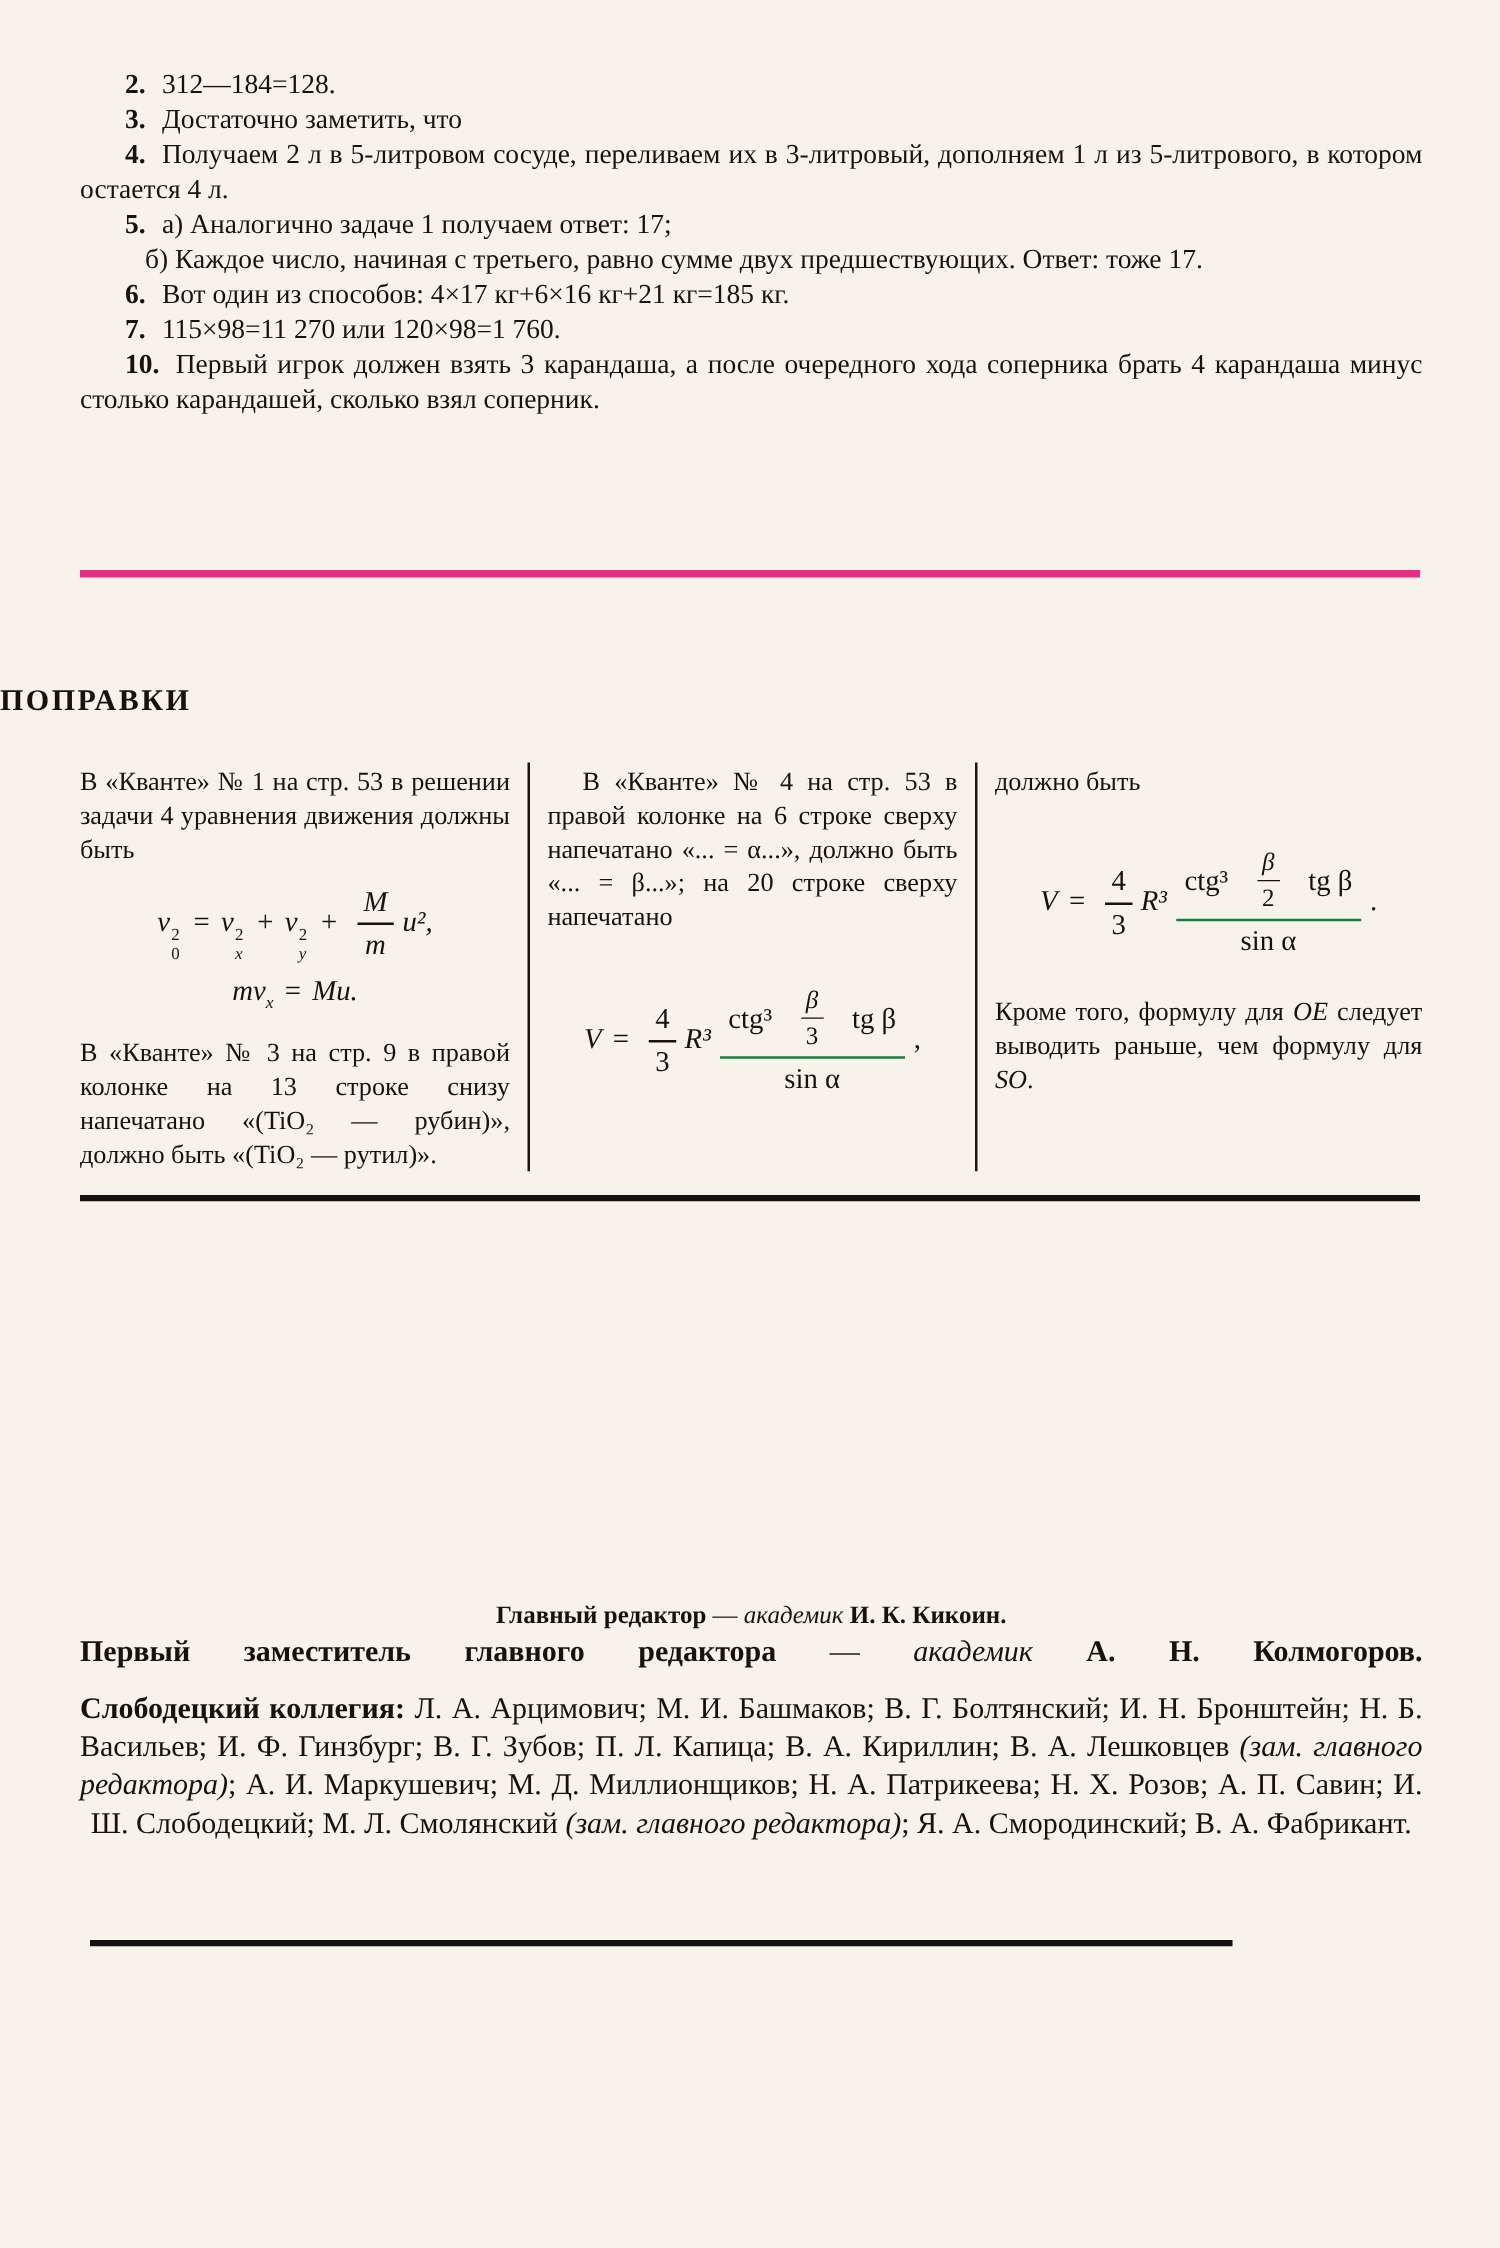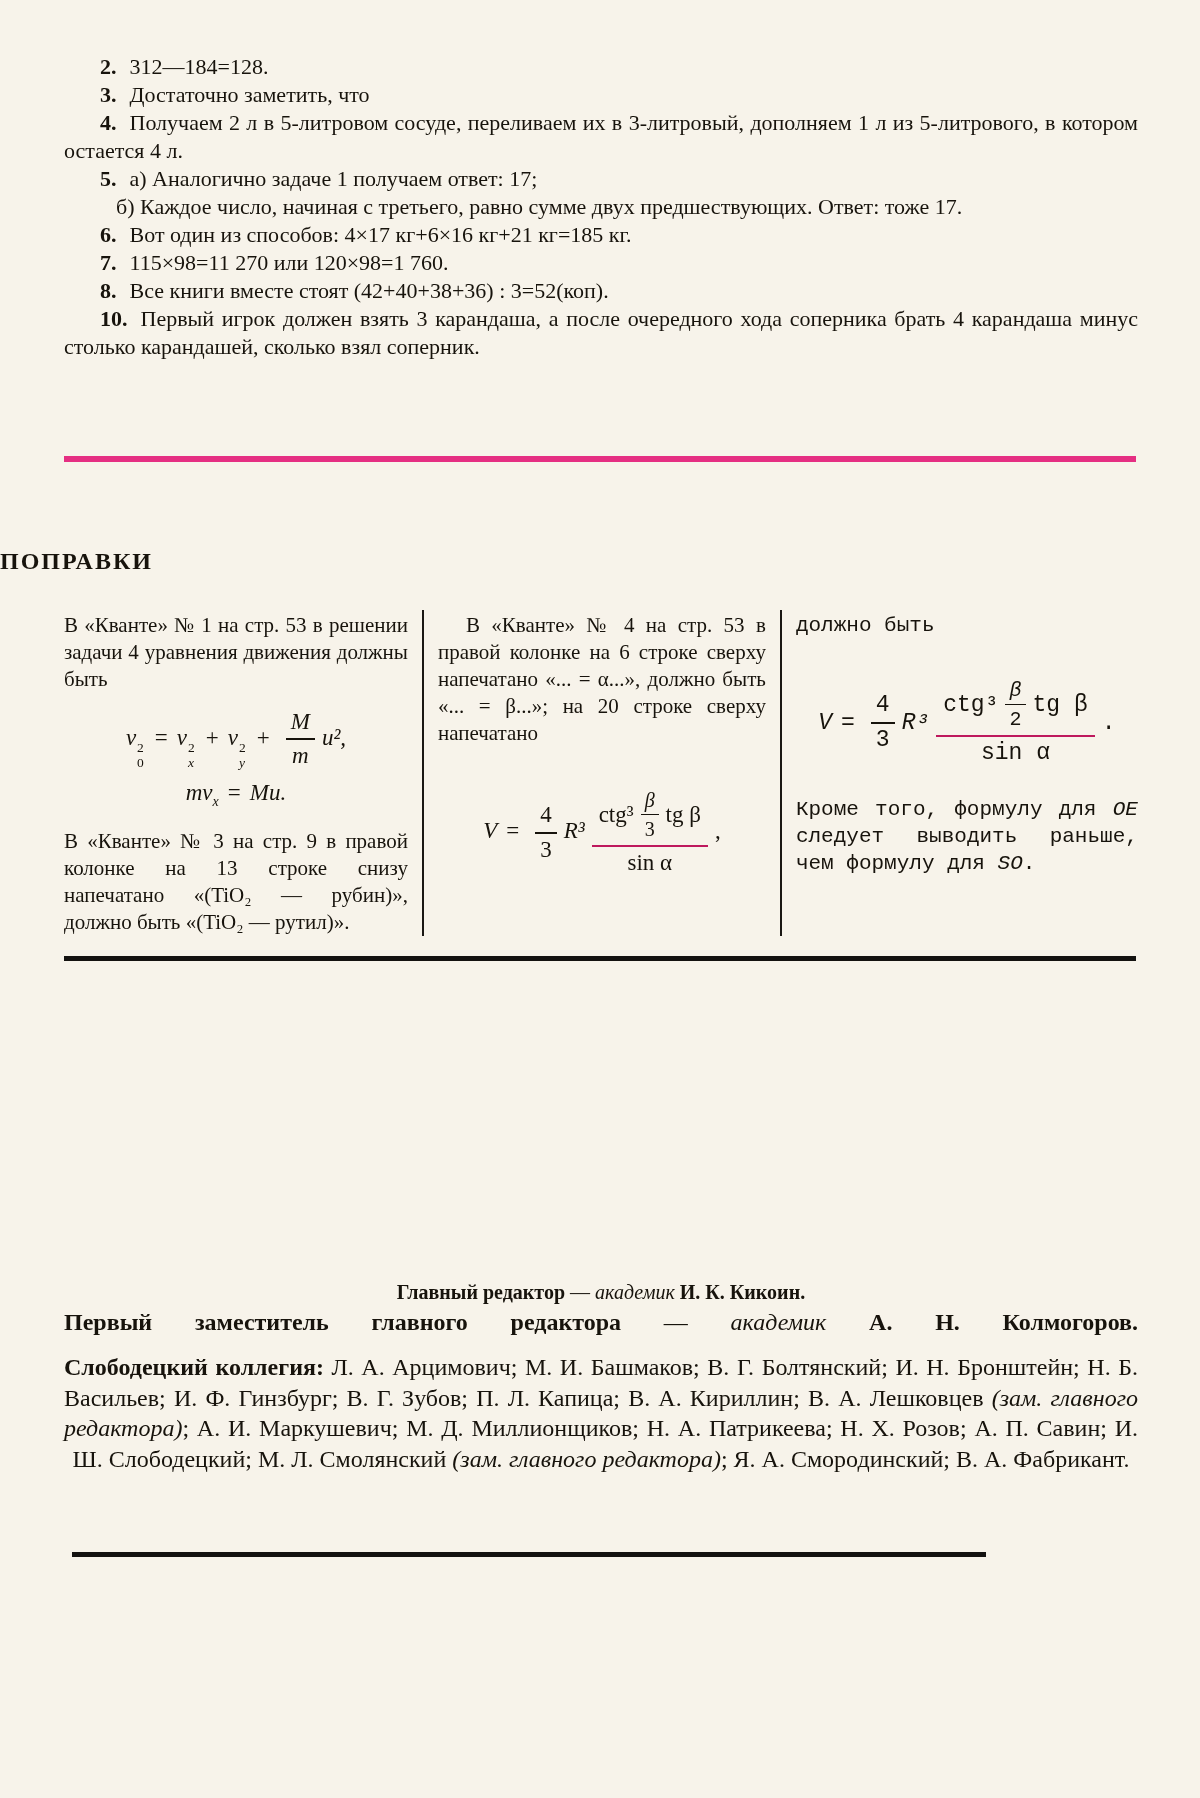--- a/index.html
+++ b/index.html
@@ -76,7 +76,6 @@
     <p class="ind2"><span>б) Каждое число, начиная с третьего, равно сумме двух предшествующих. Ответ: тоже 17.</span></p>
     <p class="ind"><span class="num">6.</span><span>Вот один из способов: 4×17 кг+6×16 кг+21 кг=185 кг.</span></p>
     <p class="ind"><span class="num">7.</span><span>115×98=11 270 или 120×98=1 760.</span></p>
-    <p class="ind"><span class="num">8.</span><span>Все книги вместе стоят (42+40+38+36) : 3=52(коп).</span></p>
     <p class="ind"><span class="num">10.</span><span>Первый игрок должен взять 3 карандаша, а после очередного хода соперника брать 4 карандаша минус столько карандашей, сколько взял соперник.</span></p>
   </section>
 

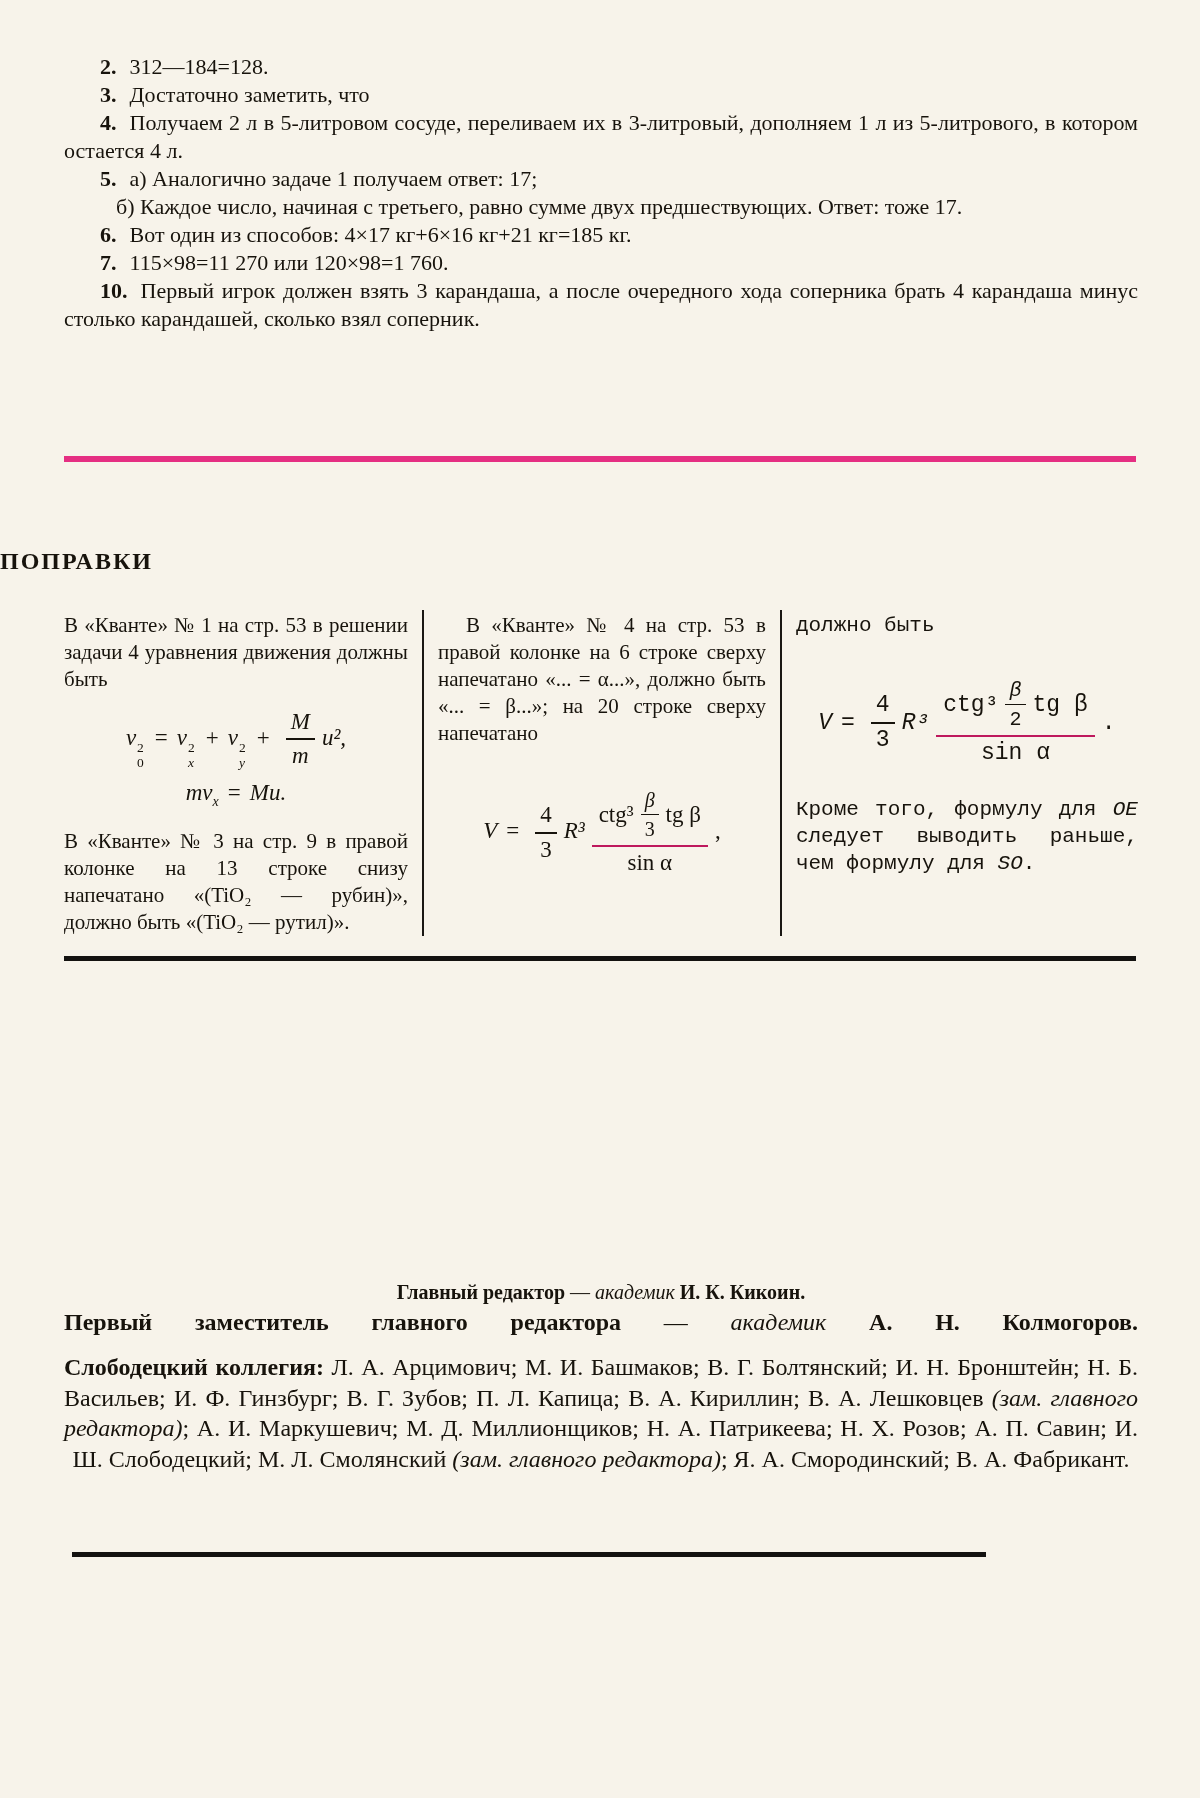--- a/index.html
+++ b/index.html
@@ -32,7 +32,7 @@
   .corrections{position:absolute;left:64px;top:610px;width:1074px;display:flex;min-height:325px;}
   .ccol{width:33.33%;box-sizing:border-box;padding:2px 14px 0;font-size:21px;line-height:27px;text-align:justify;}
   .ccol.first{padding-left:0;}
-  .ccol.last{padding-right:0;font-family:Liberation Mono, monospace;}
+  .ccol.last{padding-right:0;}
   .ccol + .ccol{border-left:2px solid #1a1713;}
   .ccol p{margin:0;}
   .ccol .p-gap{margin-top:16px;}

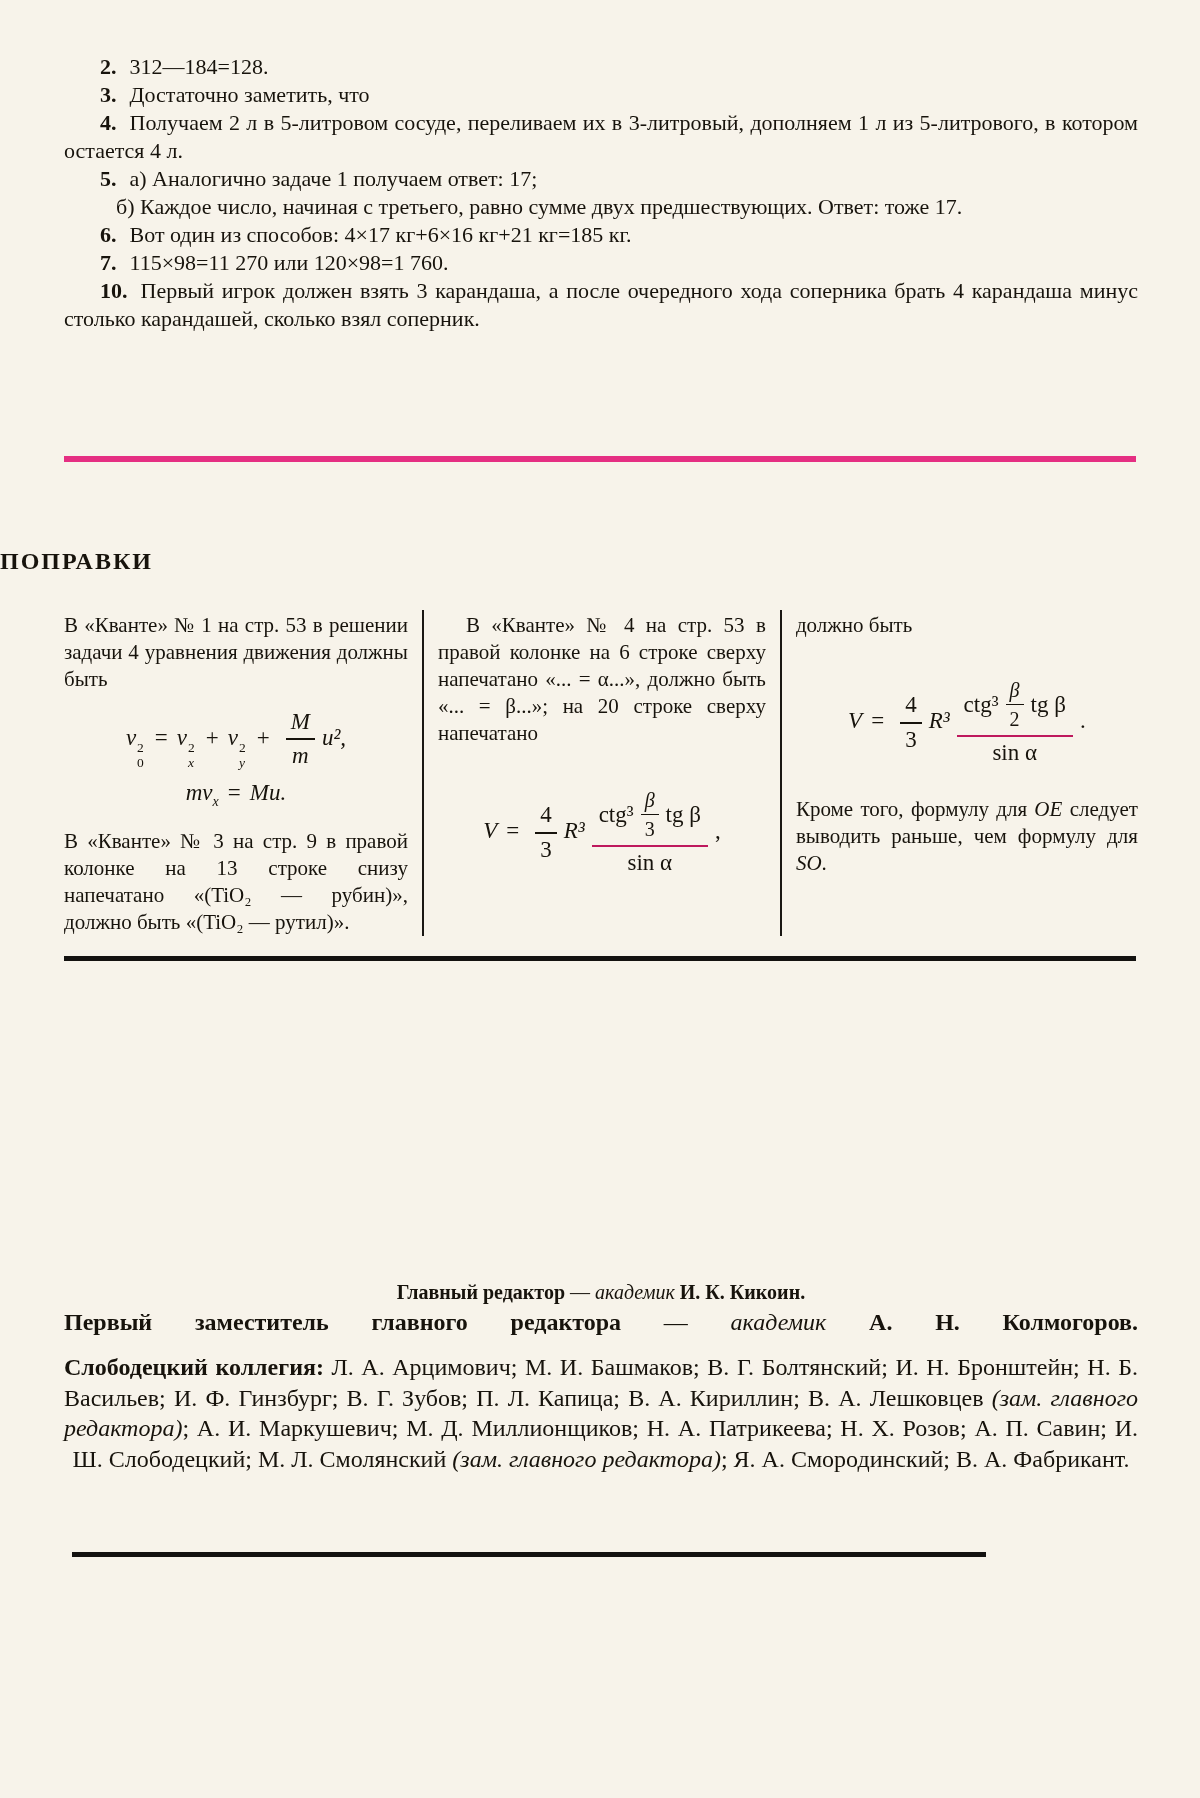--- a/index.html
+++ b/index.html
@@ -50,8 +50,8 @@
   .frac{display:inline-flex;flex-direction:column;vertical-align:middle;text-align:center;margin:0 7px;}
   .frac .fnum{display:block;border-bottom:2px solid #17130c;padding:0 5px 3px;}
   .frac .fden{display:block;padding-top:3px;}
-  .fnrow{display:inline-flex;align-items:center;justify-content:center;gap:5px;
-    border-bottom:2px solid #be185d;padding:0 7px 4px;}
+  .fnrow{display:inline-flex;align-items:center;justify-content:center;gap:21px;
+    border-bottom:2px solid #15803d;padding:0 7px 4px;}
   .frac.small{font-size:.87em;margin:0 2px;}
   .frac.small .fnum{border-bottom-width:1.5px;padding:0 4px 2px;}
   .big-formula{margin-top:42px;}

